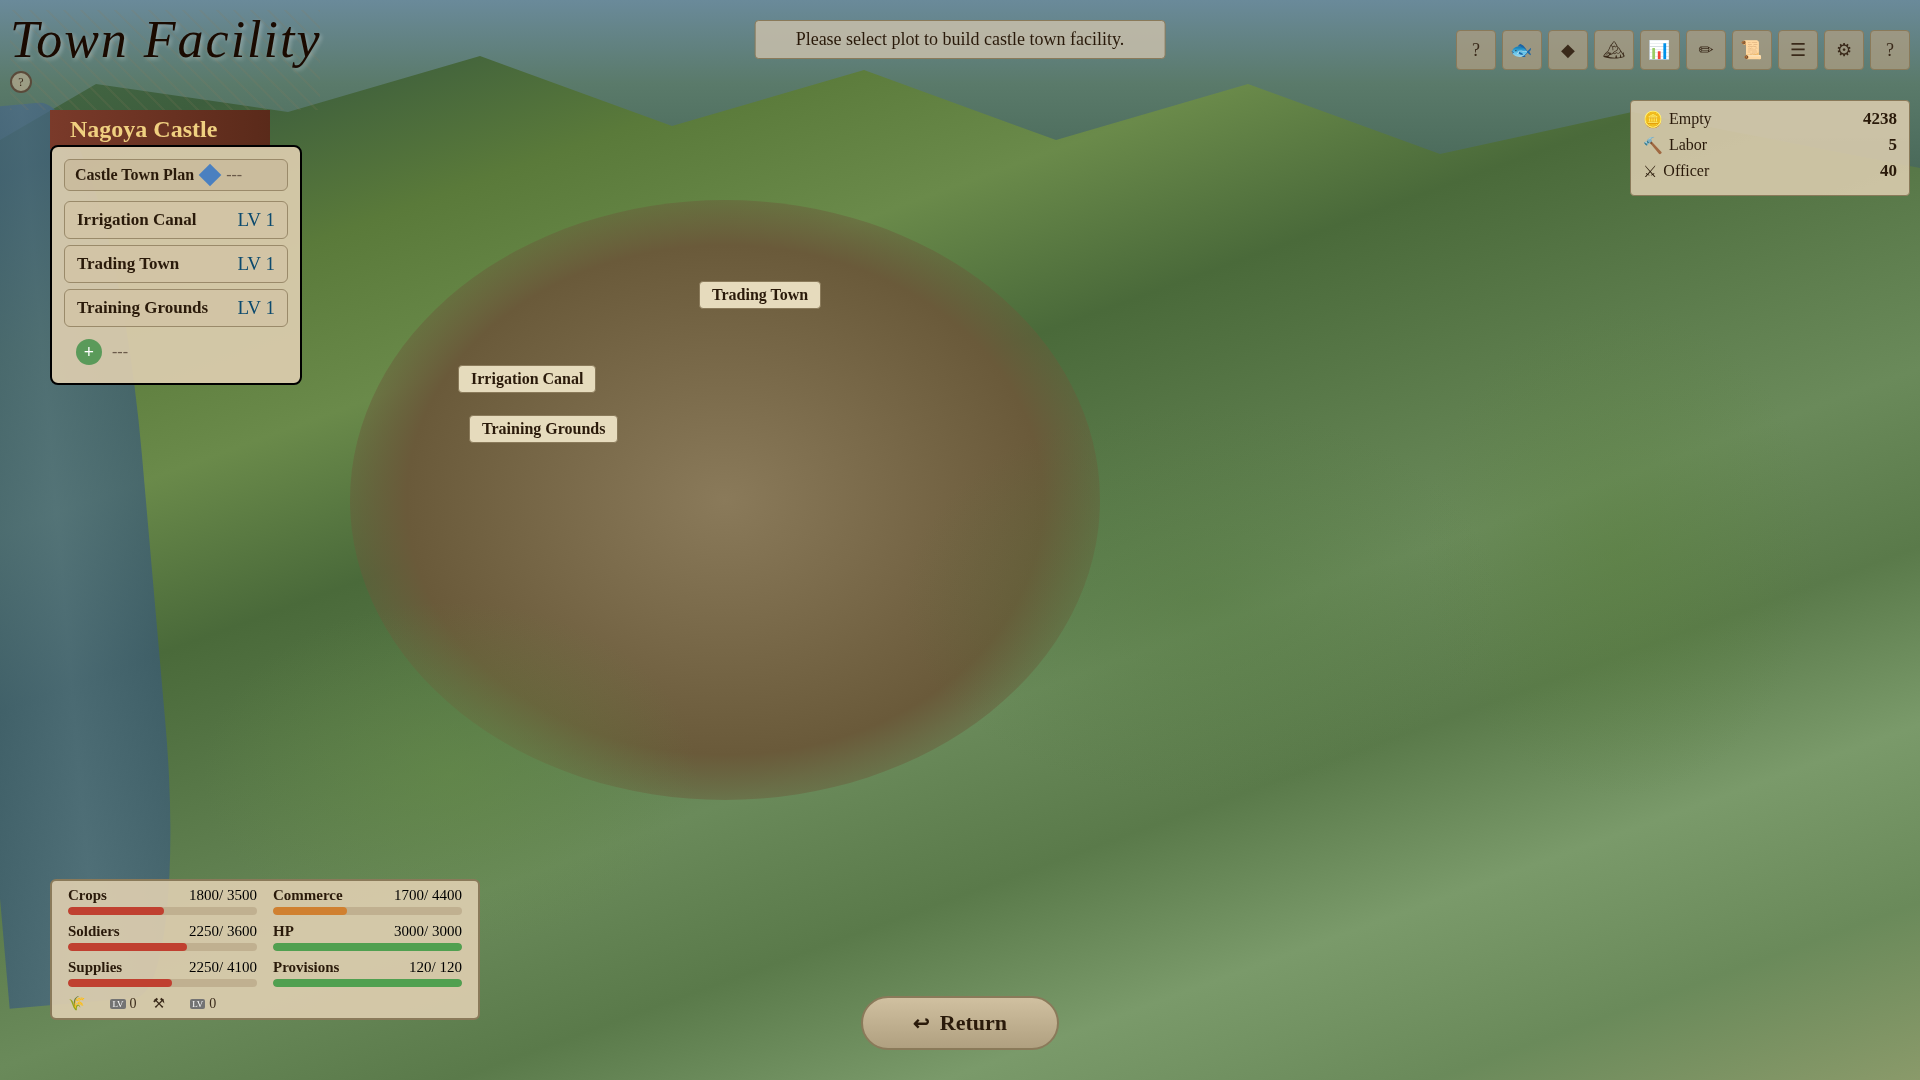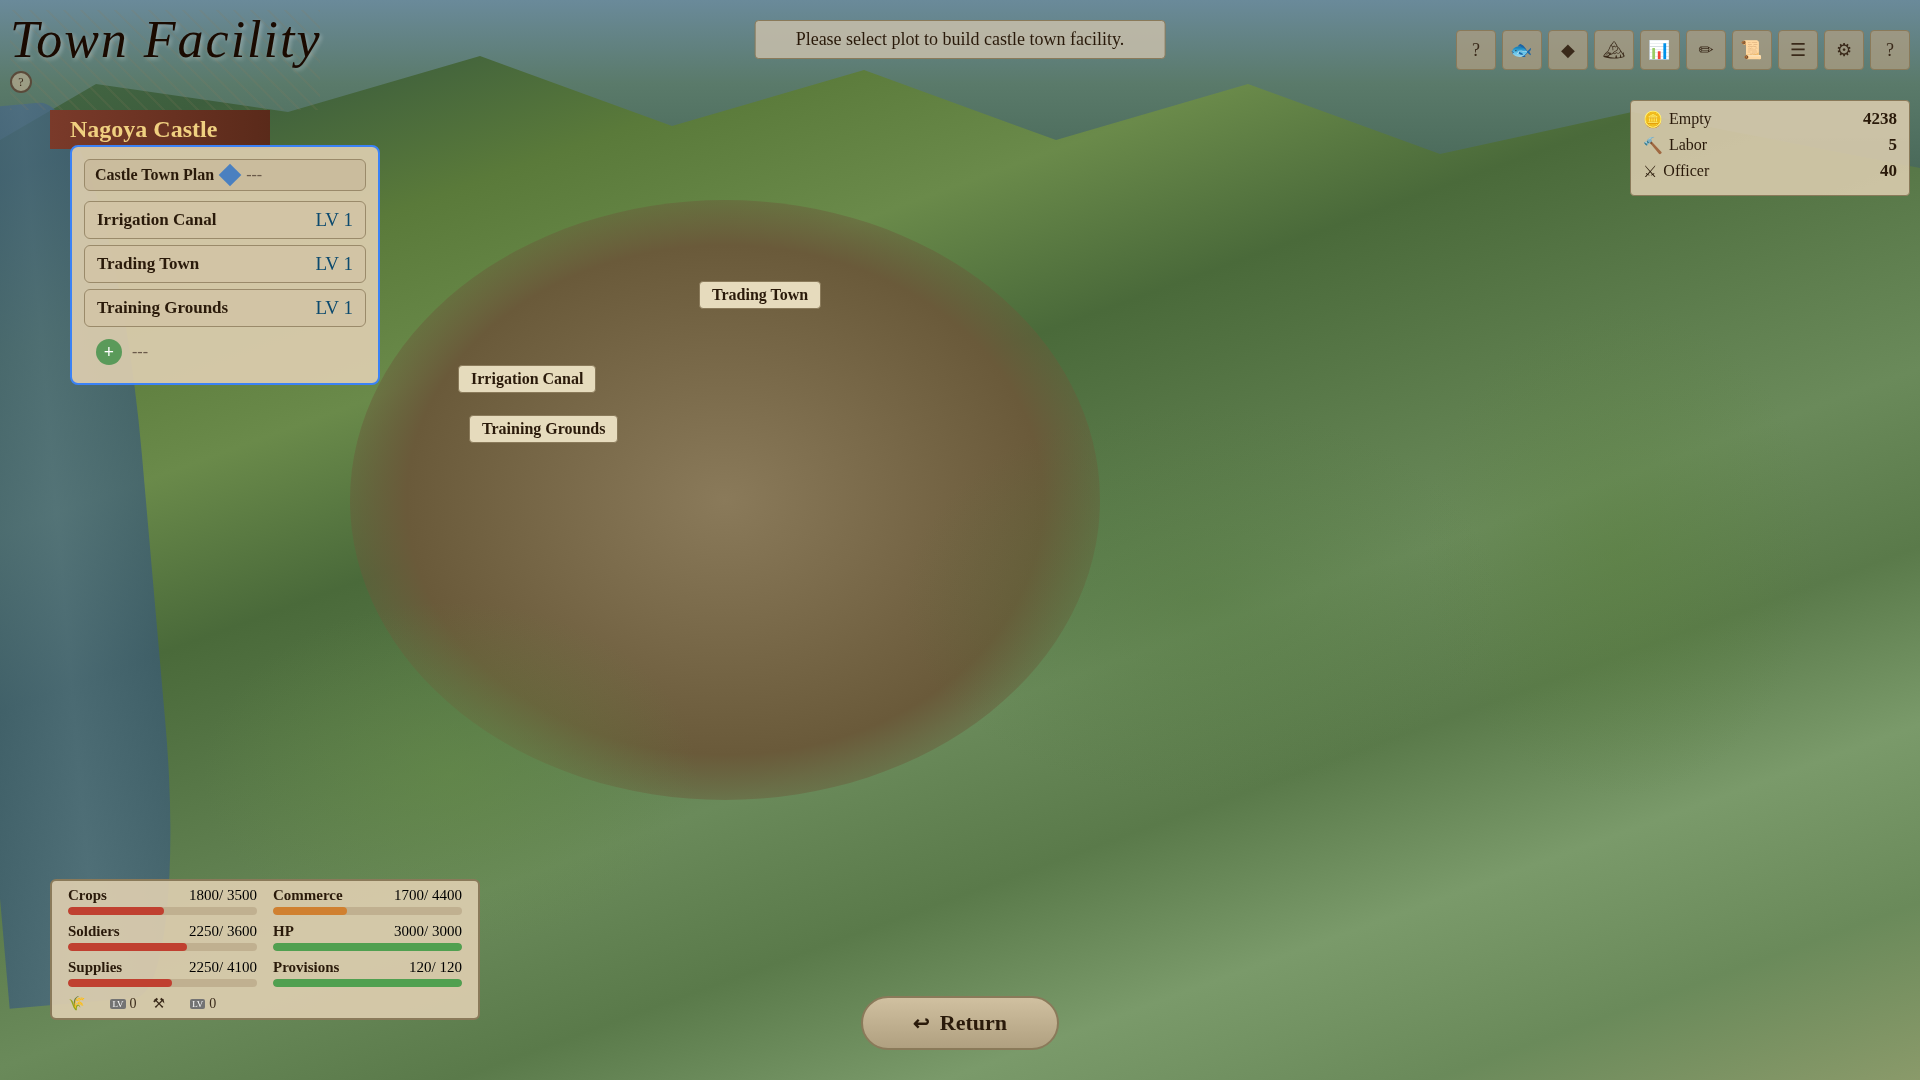--- a/index.html
+++ b/index.html
@@ -182,13 +182,12 @@
       position: absolute;
       top: 145px;
       left: 50px;
-      width: 310px;
+      width: 252px;
       background: rgba(220, 205, 175, 0.92);
-      border: 2px solid #3b82f6;
+      border: 2px solid #000000;
       border-radius: 8px;
       padding: 12px;
       z-index: 100;
-      margin-left: 20px;
     }
 
     #castle-town-plan-row {

